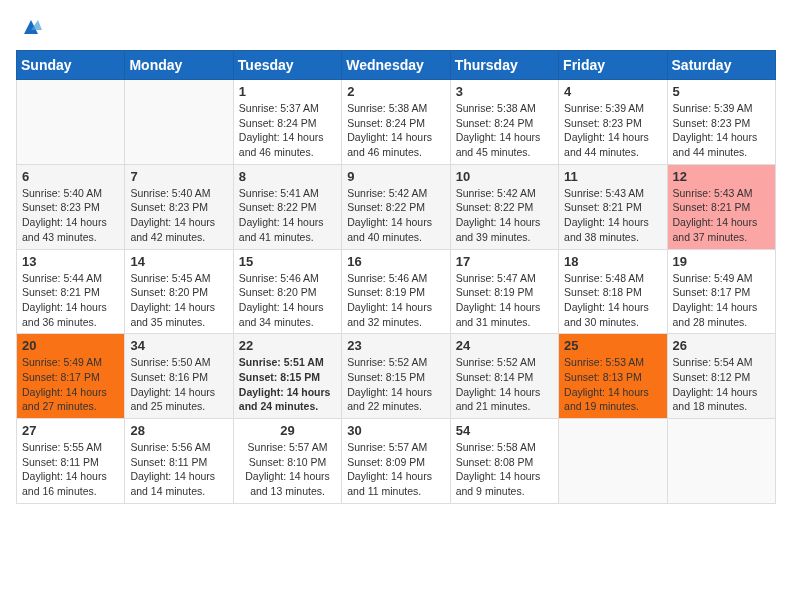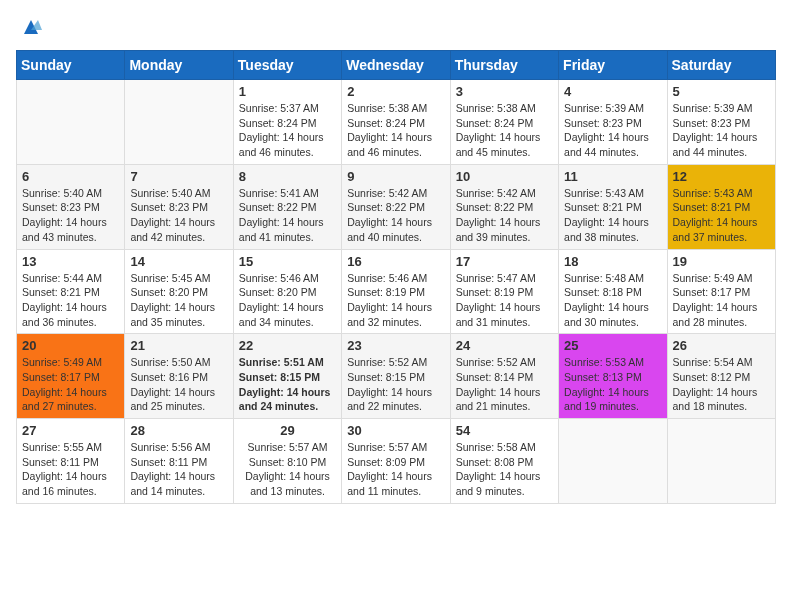--- a/index.html
+++ b/index.html
@@ -198,7 +198,7 @@
 Sunset: 8:21 PM
 Daylight: 14 hours and 38 minutes.</div>
         </td>
-        <td style="background: #eab308;">
+        <td style="background: #fca5a5;">
           <span class="day-number">12</span>
           <div class="day-info" style="white-space: pre-line;">Sunrise: 5:43 AM
 Sunset: 8:21 PM

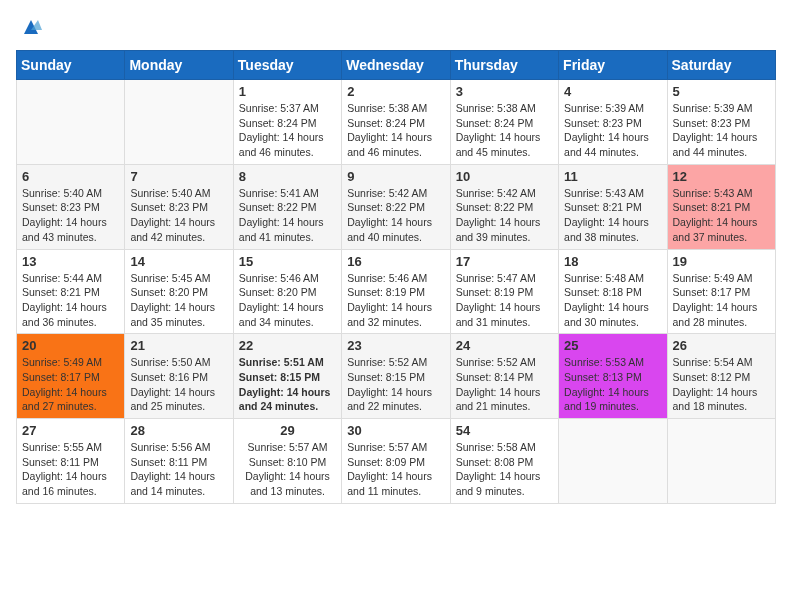--- a/index.html
+++ b/index.html
@@ -257,7 +257,7 @@
 Daylight: 14 hours and 27 minutes.</div>
         </td>
         <td style="background: rgb(245, 245, 245);">
-          <span class="day-number">21</span>
+          <span class="day-number">34</span>
           <div class="day-info" style="white-space: pre-line;">Sunrise: 5:50 AM
 Sunset: 8:16 PM
 Daylight: 14 hours and 25 minutes.</div>

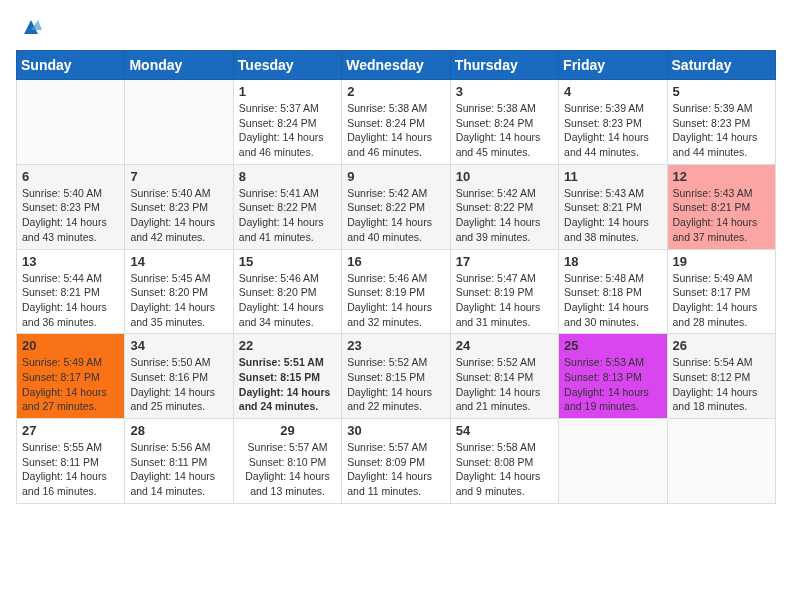--- a/index.html
+++ b/index.html
@@ -280,7 +280,7 @@
 Sunset: 8:14 PM
 Daylight: 14 hours and 21 minutes.</div>
         </td>
-        <td style="background: #d946ef;">
+        <td style="background: #f97316;">
           <span class="day-number">25</span>
           <div class="day-info" style="white-space: pre-line;">Sunrise: 5:53 AM
 Sunset: 8:13 PM

